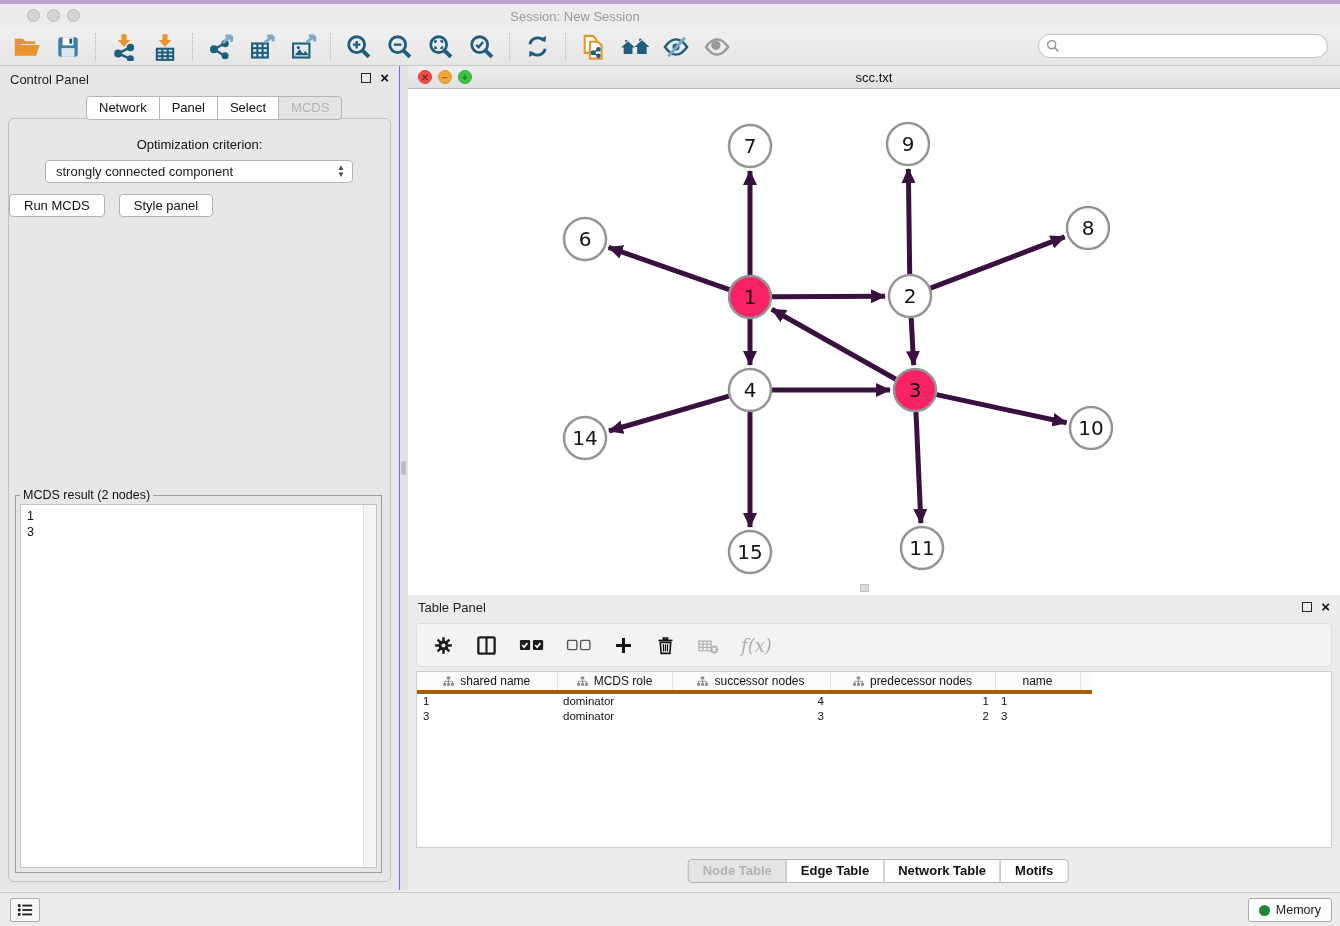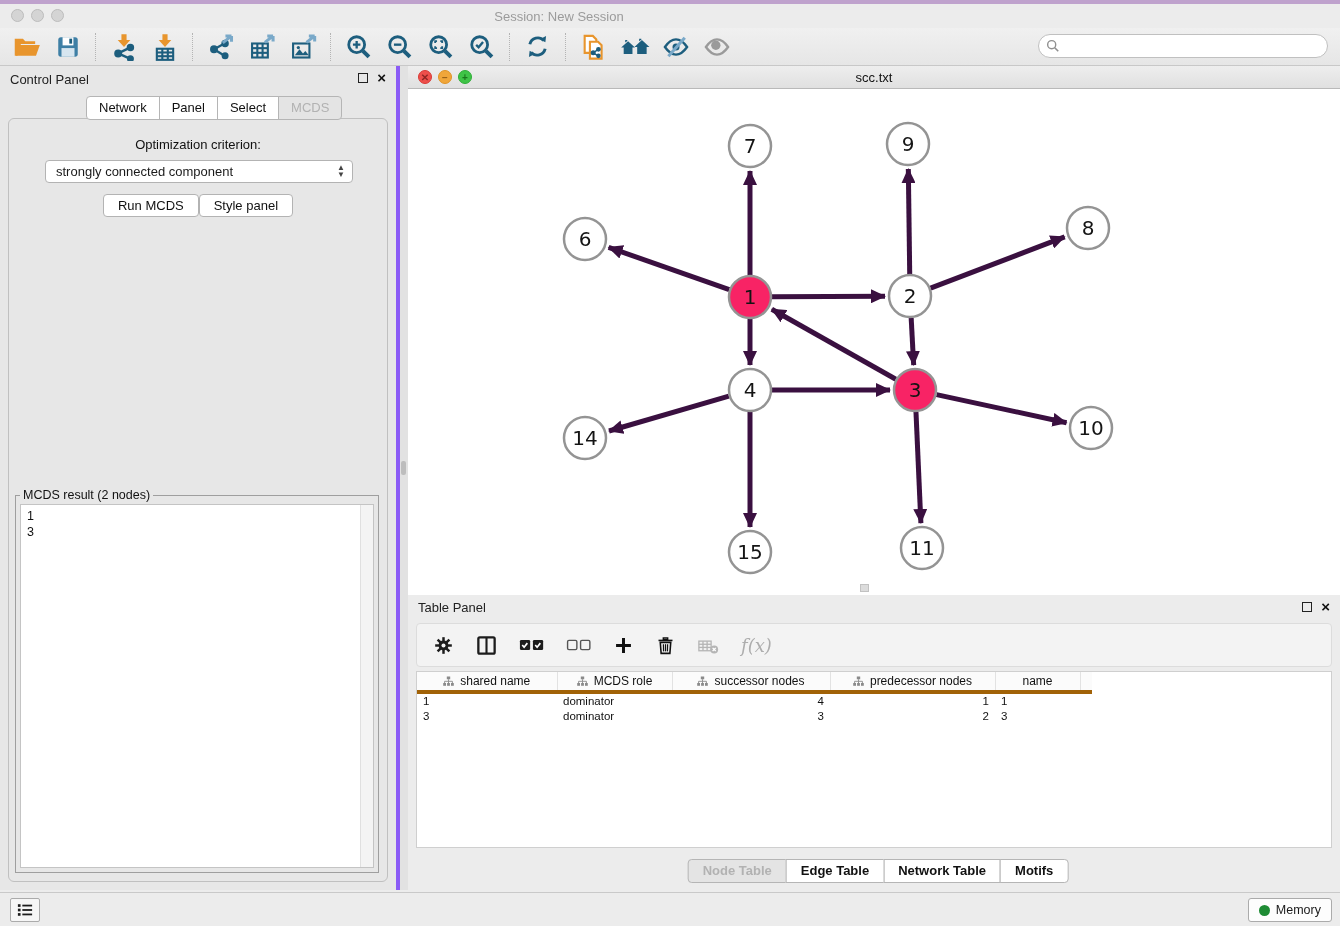--- a/index.html
+++ b/index.html
@@ -8,7 +8,7 @@
 
   
   .accent { position:absolute; left:0; top:0; width:1340px; height:4px; background:#bfa2cd; }
-  .titlebar { position:absolute; left:0; top:4px; width:1111px; height:24px; background:#ececec; display:flex; align-items:center;padding-left:7px; }
+  .titlebar { position:absolute; left:16px; top:4px; width:1111px; height:24px; background:#ececec; display:flex; align-items:center;padding-left:7px; }
   .traffic { position:absolute; left:11px; top:5px; display:flex; gap:7px; }
   .tl { width:13px; height:13px; border-radius:50%; background:#d4d4d4; border:1px solid #bcbcbc; }
   .win-title { width:100%; text-align:center; color:#9b9b9b; font-size:13px; }

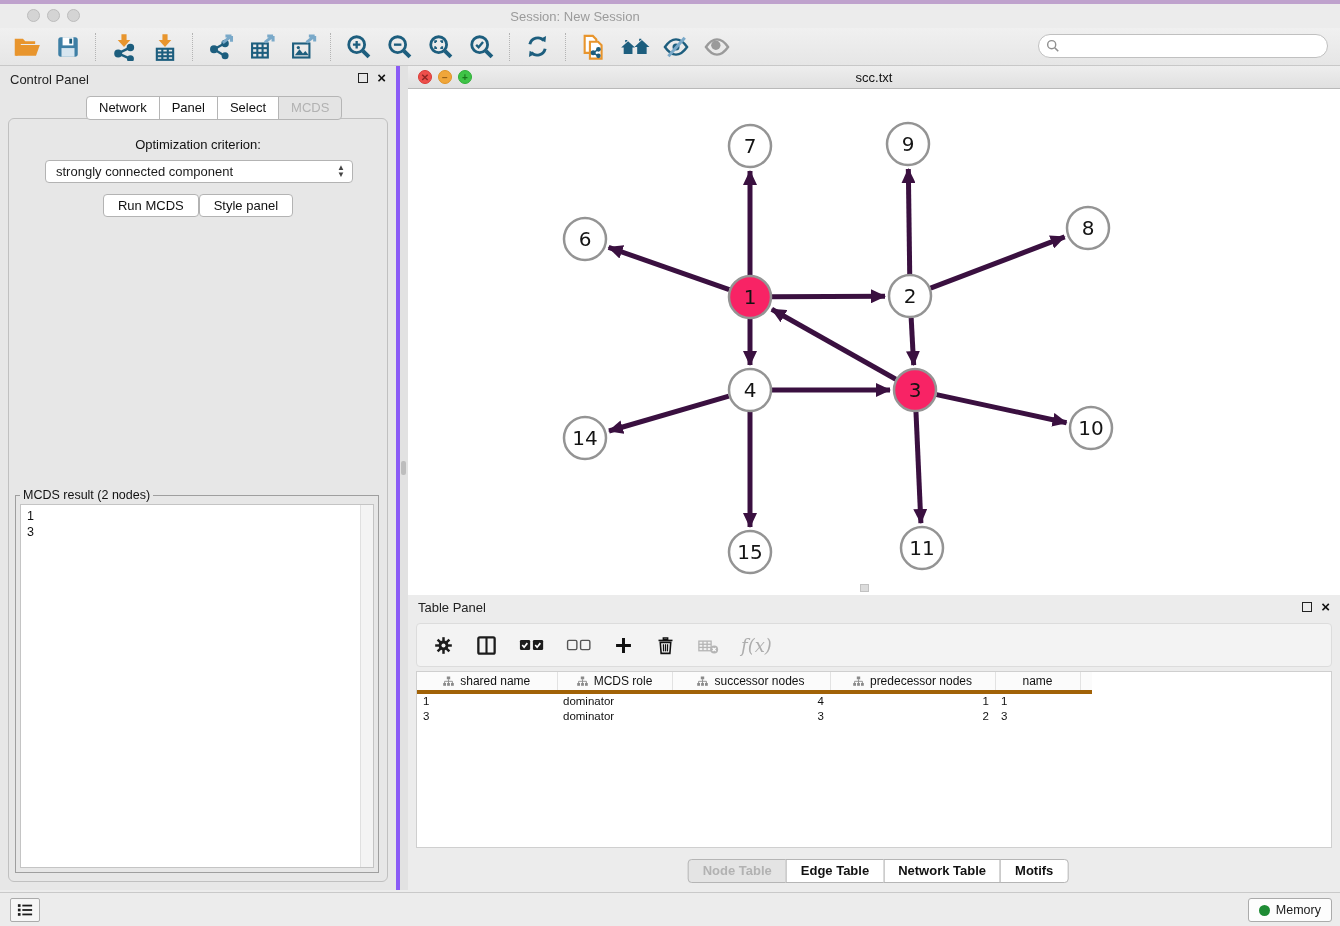--- a/index.html
+++ b/index.html
@@ -20,7 +20,7 @@
   .searchbox input { border:none; outline:none; flex:1; height:20px; font-size:12px; background:transparent; margin-left:4px; font-family:"Liberation Sans",sans-serif; }
 
   
-  .control-panel { position:absolute; left:0; top:66px; width:400px; height:824px; background:#e7e7e7; border-right:4px solid #8b5cf6; }
+  .control-panel { position:absolute; left:0; top:66px; width:400px; height:824px; background:#e7e7e7; border-right:1px solid #8b5cf6; }
   .panel-header { position:relative; height:26px; display:flex; align-items:center; padding:0 10px; }
   .panel-title { font-size:13px; color:#222; }
   .panel-hdr-icons { position:absolute; right:10px; top:6px; display:flex; gap:9px; align-items:center; }

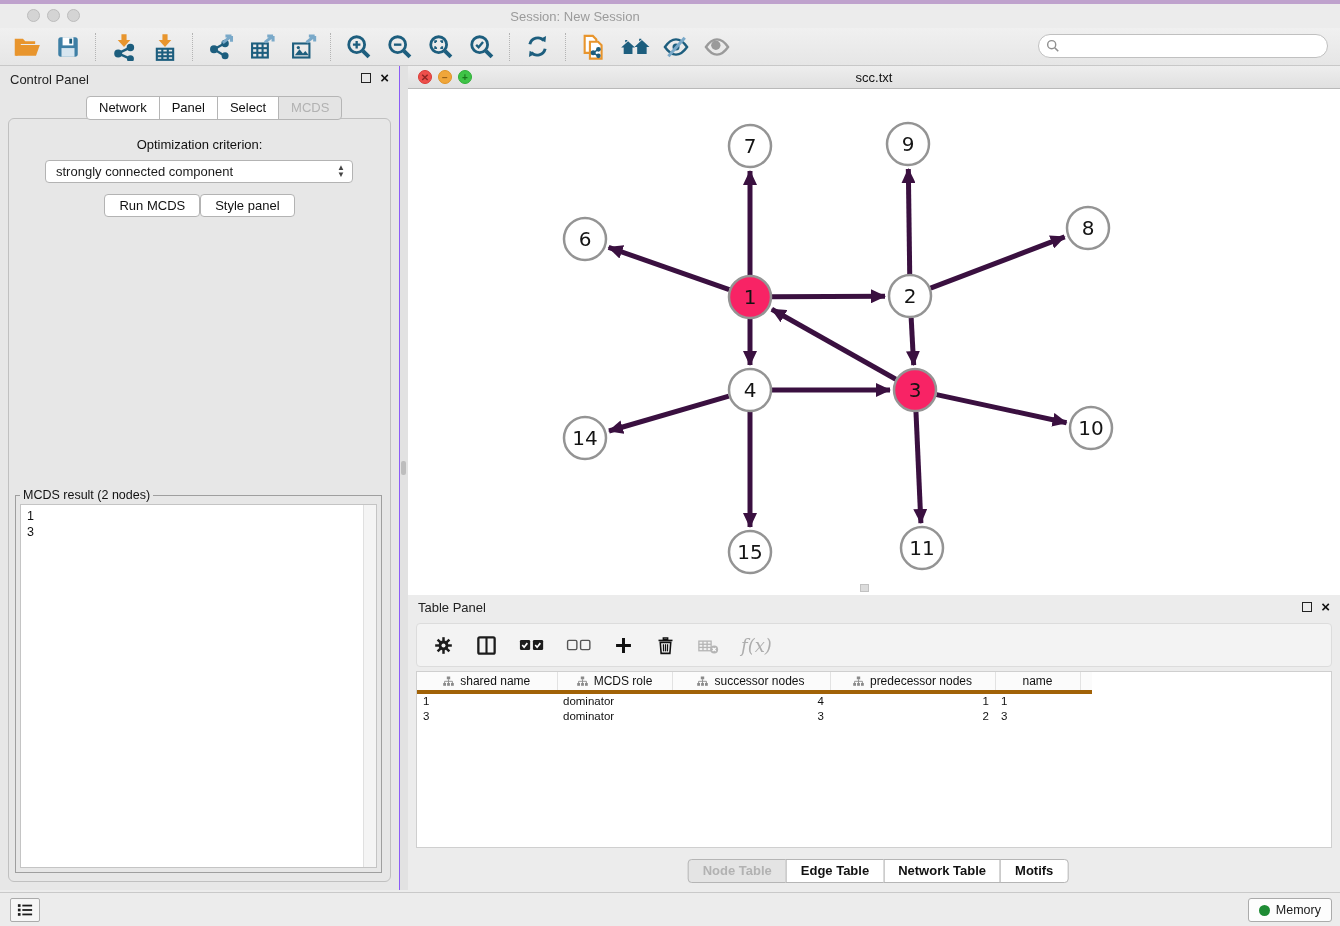--- a/index.html
+++ b/index.html
@@ -38,7 +38,7 @@
   .opt-label { position:absolute; top:18px; width:100%; text-align:center; font-size:13px; color:#111; }
   .combo { position:absolute; left:36px; top:41px; width:308px; height:23px; background:#fff; border:1px solid #b3b3b3; border-radius:4px; display:flex; align-items:center; padding:0 22px 0 10px; font-size:13px; cursor:pointer; }
   .combo .stepper { position:absolute; right:7px; top:3px; display:flex; flex-direction:column; line-height:7px; font-size:8px; color:#444; }
-  .btn-row { position:absolute; top:75px; left:0; width:100%; display:flex; justify-content:center; }
+  .btn-row { position:absolute; top:75px; left:0; width:100%; display:flex; gap:14px; }
   .push-btn { background:#fff; border:1px solid #b3b3b3; border-radius:4px; height:23px; padding:0 14px; font-size:13px; color:#111; display:flex; align-items:center; cursor:pointer; font-family:"Liberation Sans",sans-serif; }
 
   .result-fieldset { position:absolute; left:6px; right:8px; top:376px; bottom:8px; border:1px solid #9f9f9f; background:#e7e7e7; }

